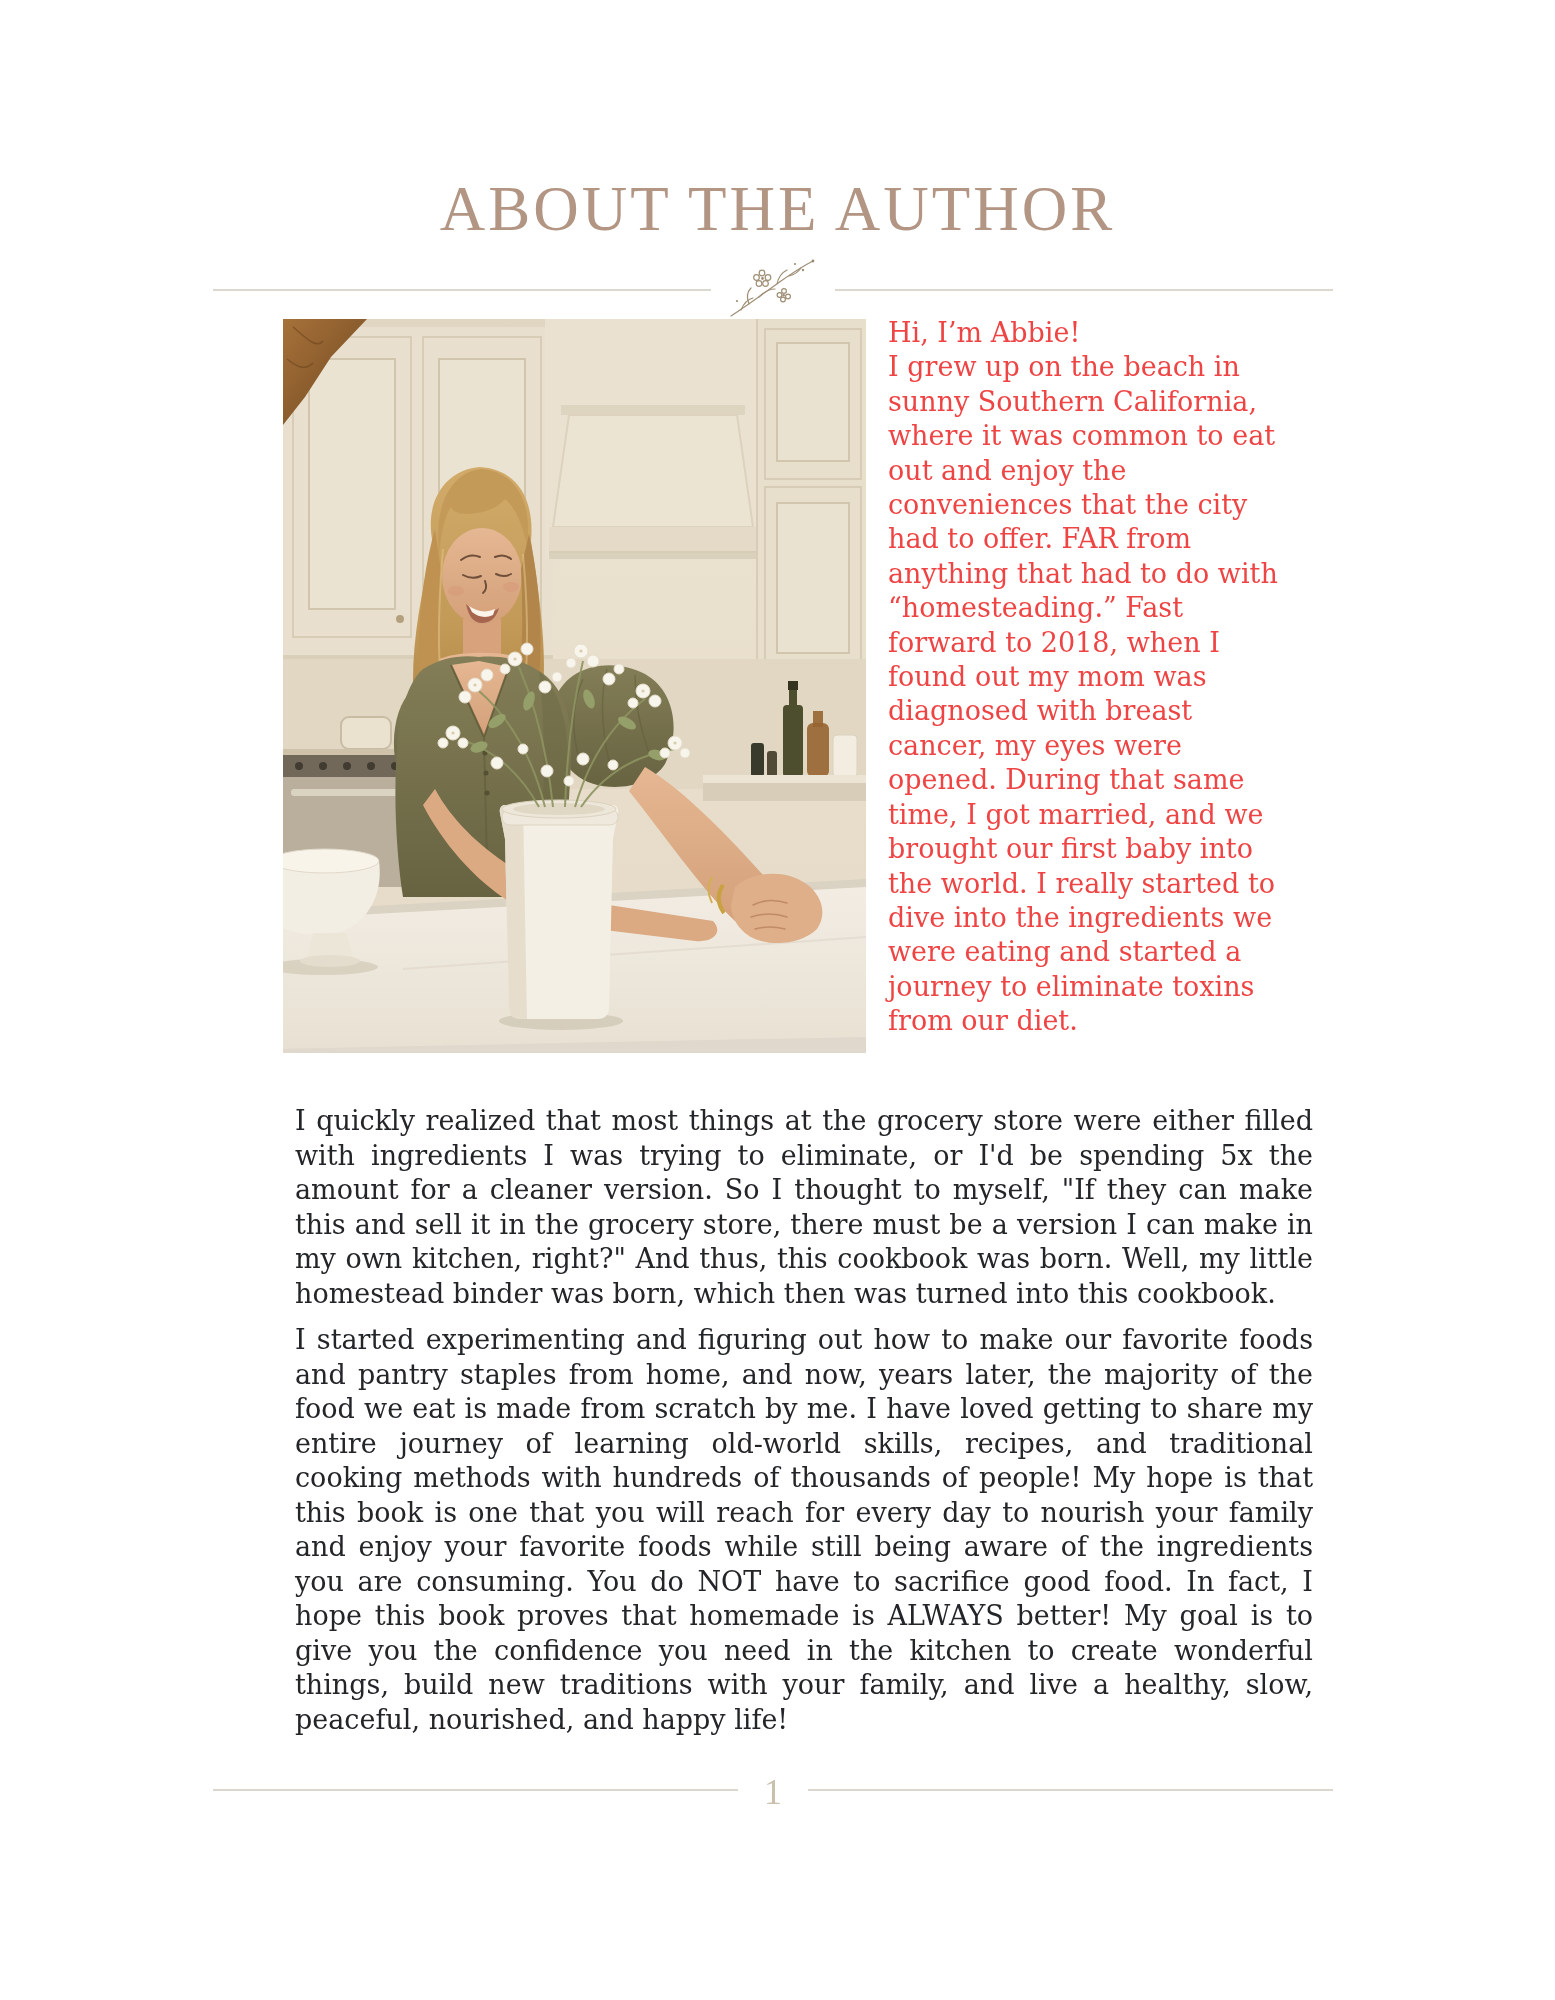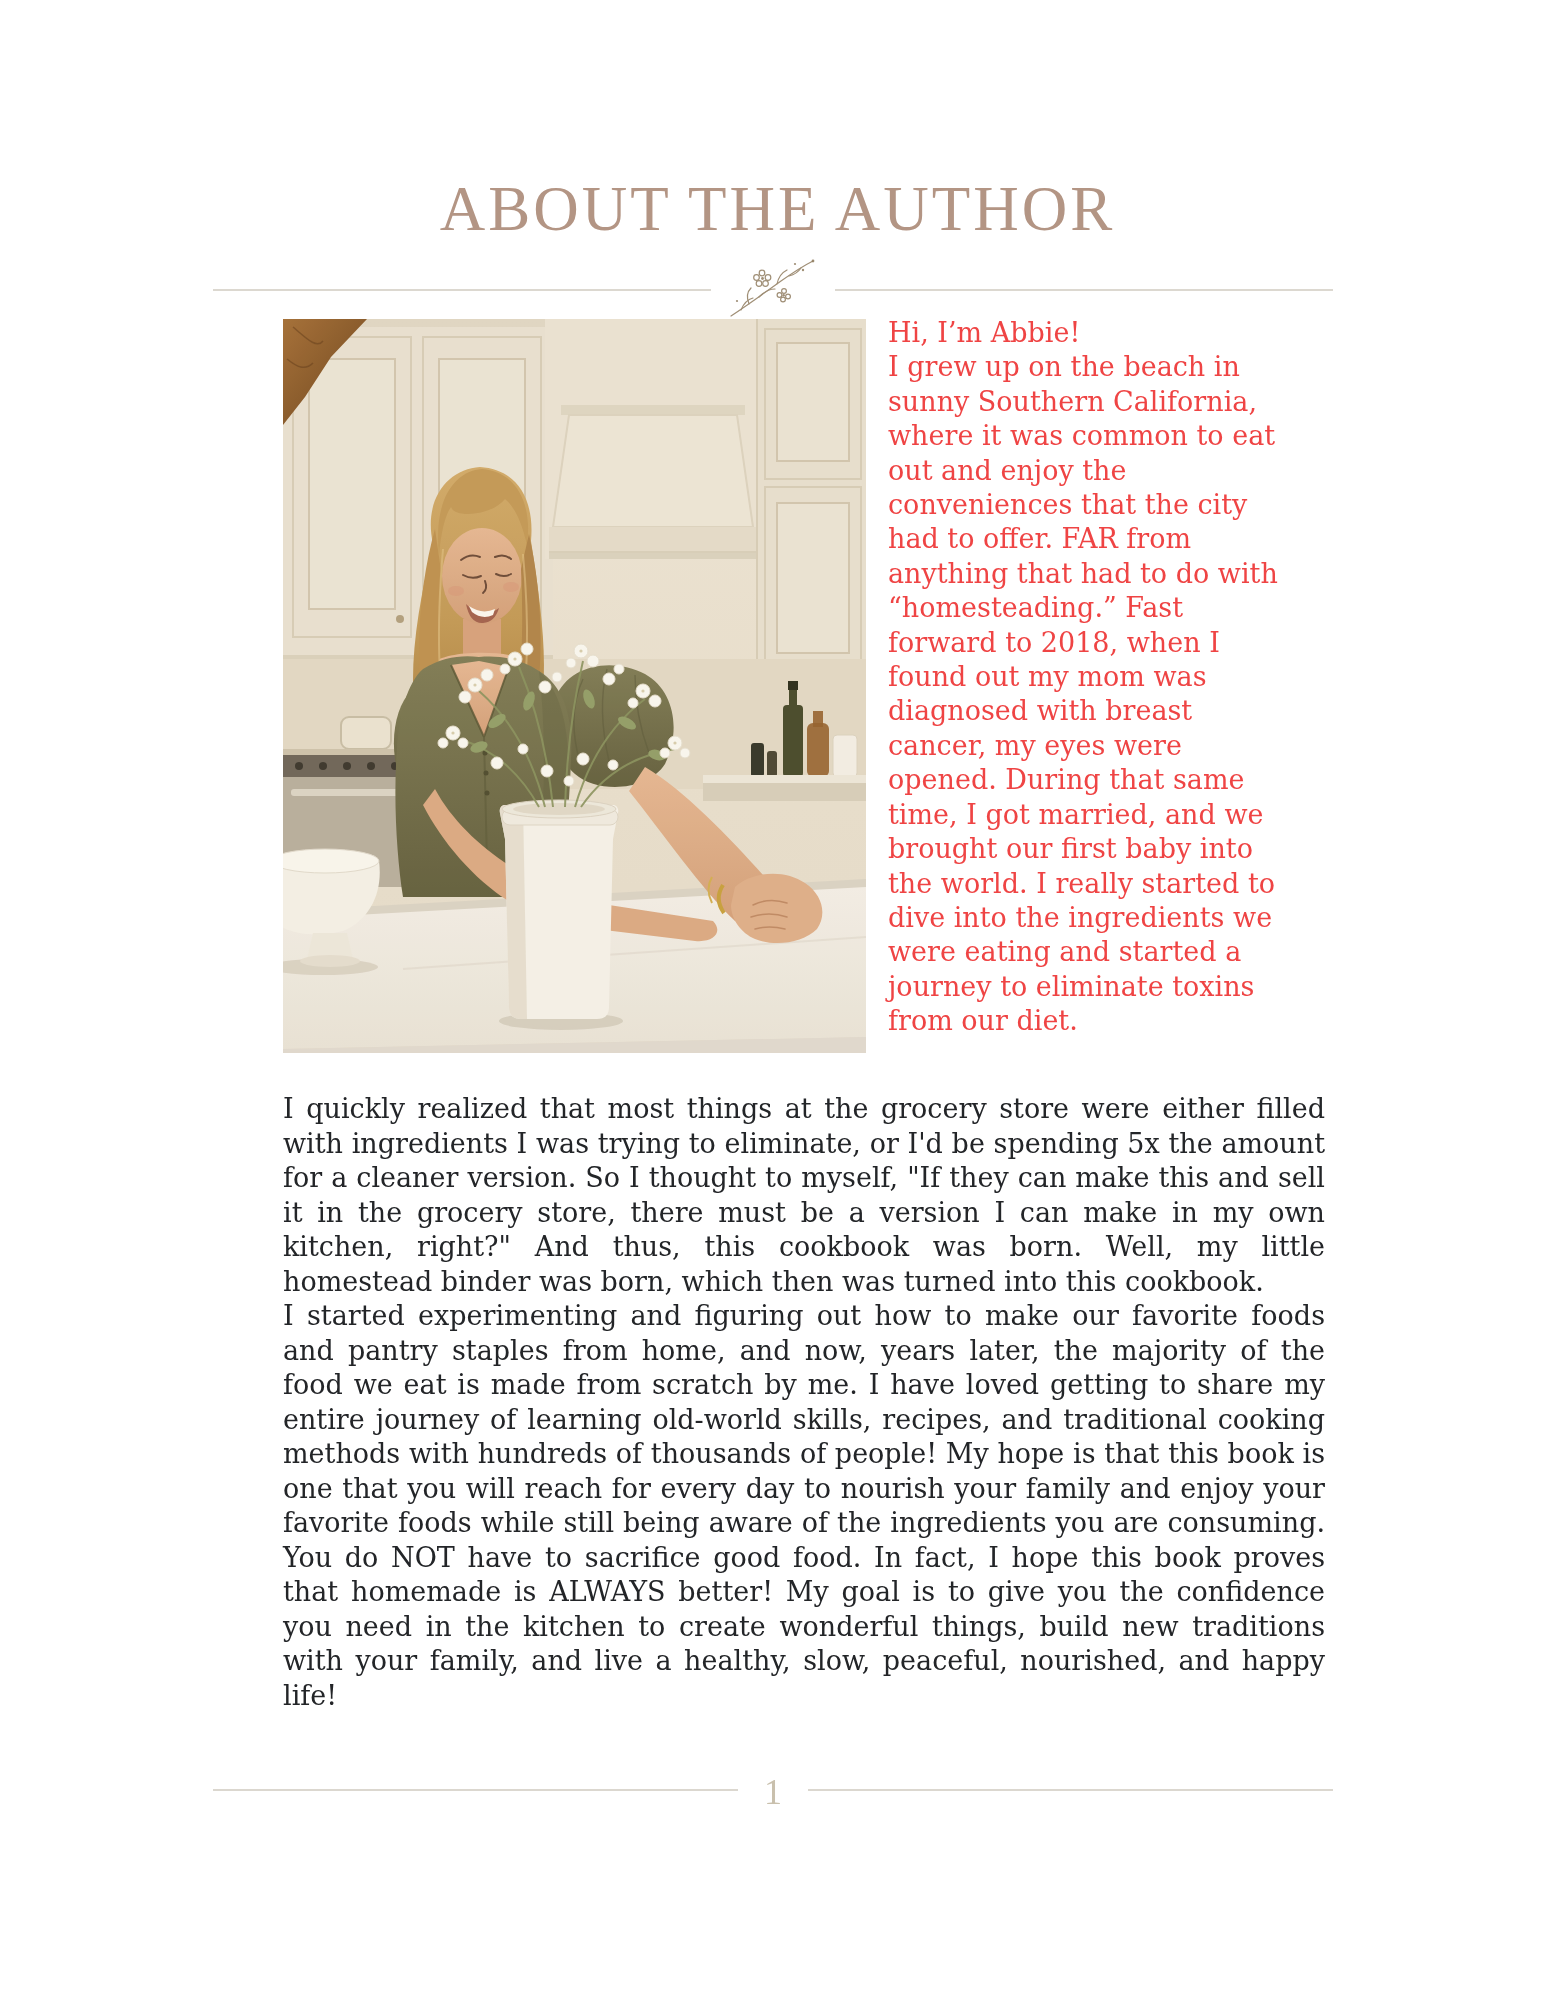--- a/index.html
+++ b/index.html
@@ -55,7 +55,7 @@
     color:#232528;
     text-align:justify;
   }
-  .body-text p{margin:0;}
+  .body-text p{margin:12px;}
   .footer{
     position:absolute;
     left:213px;top:1768px;width:1120px;height:44px;

